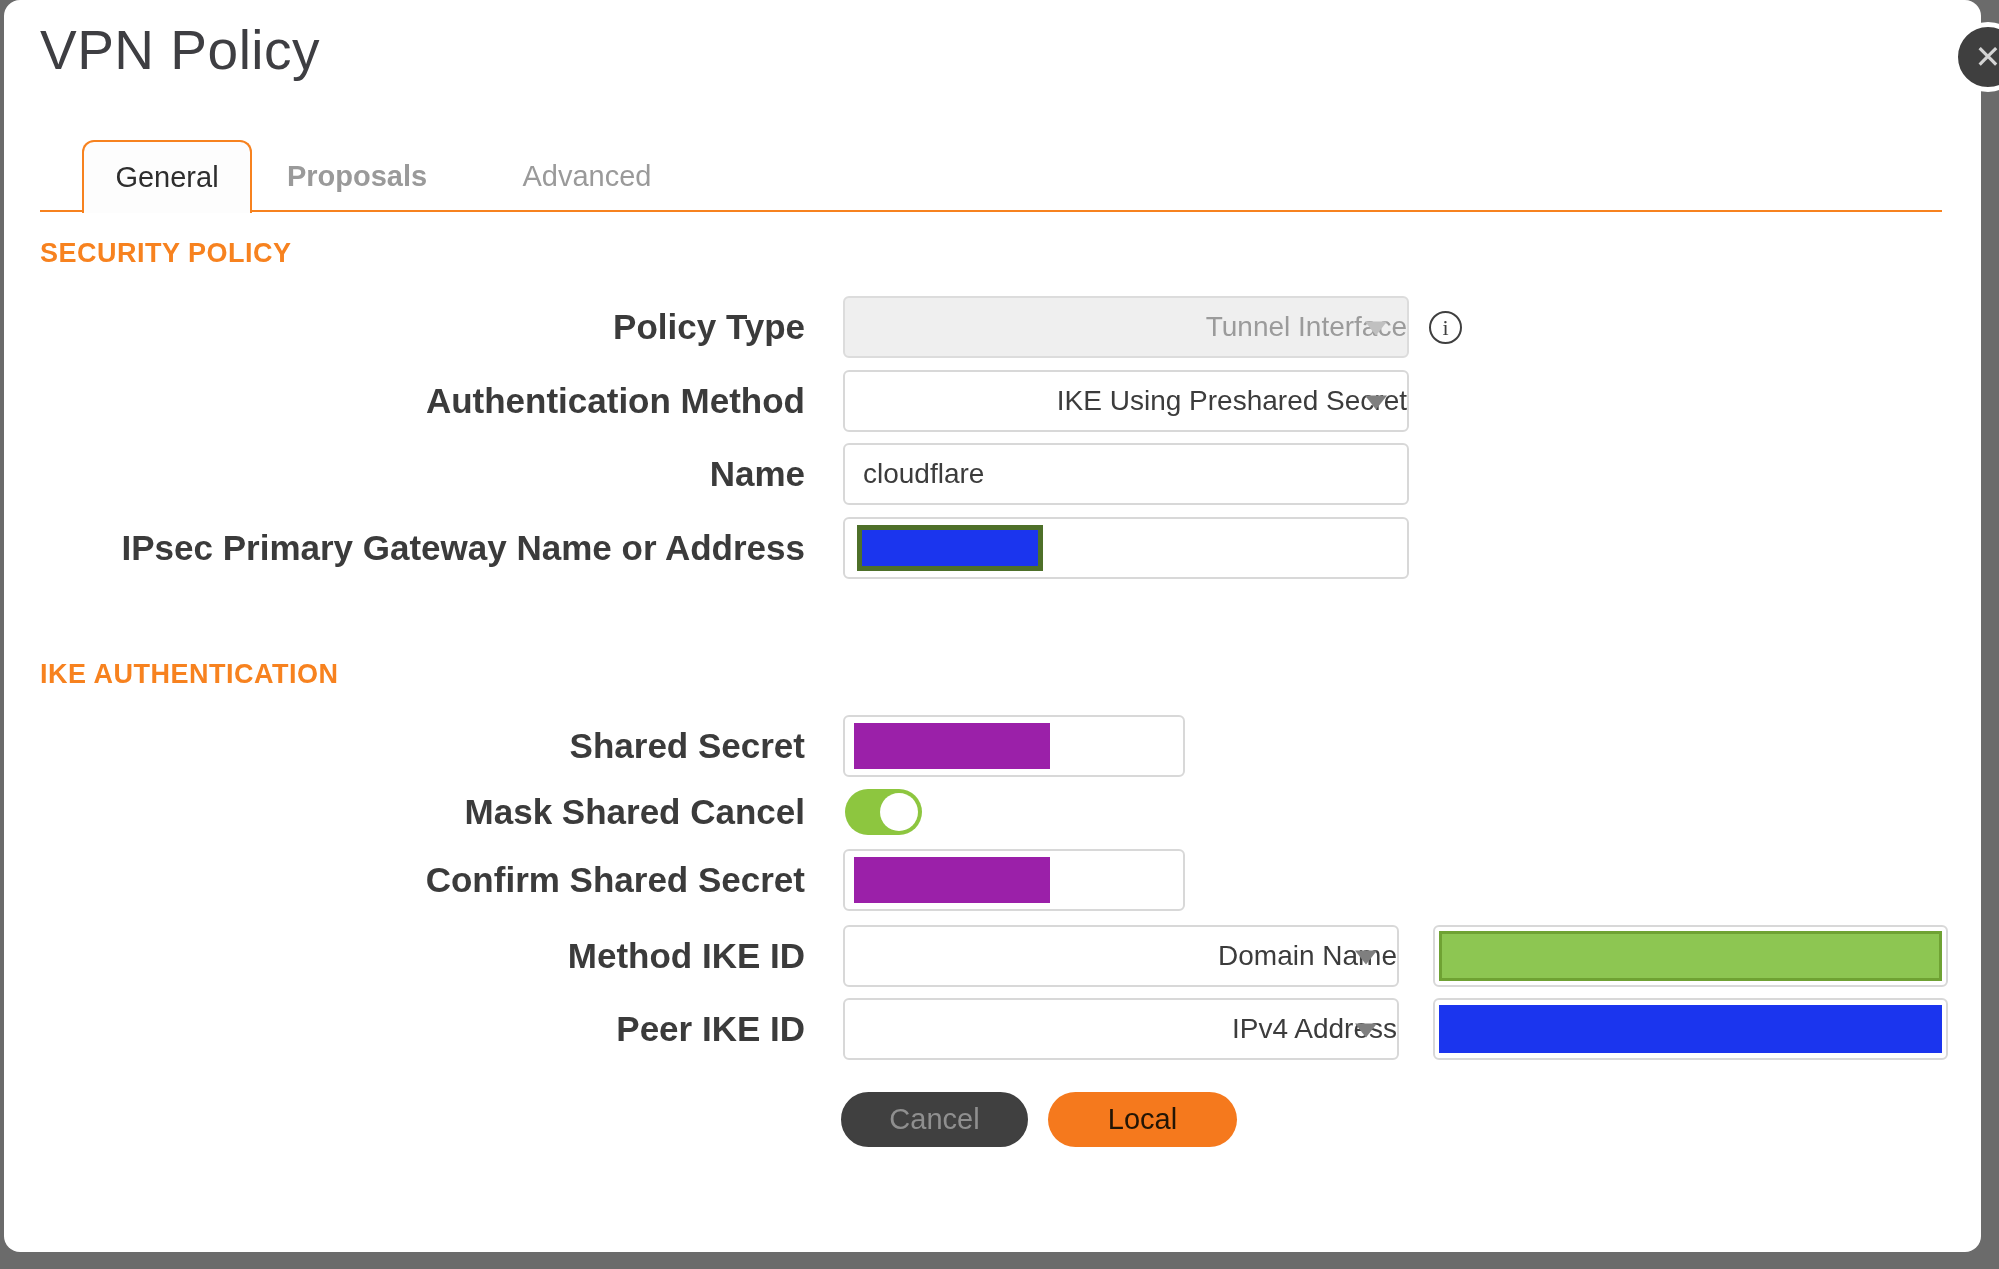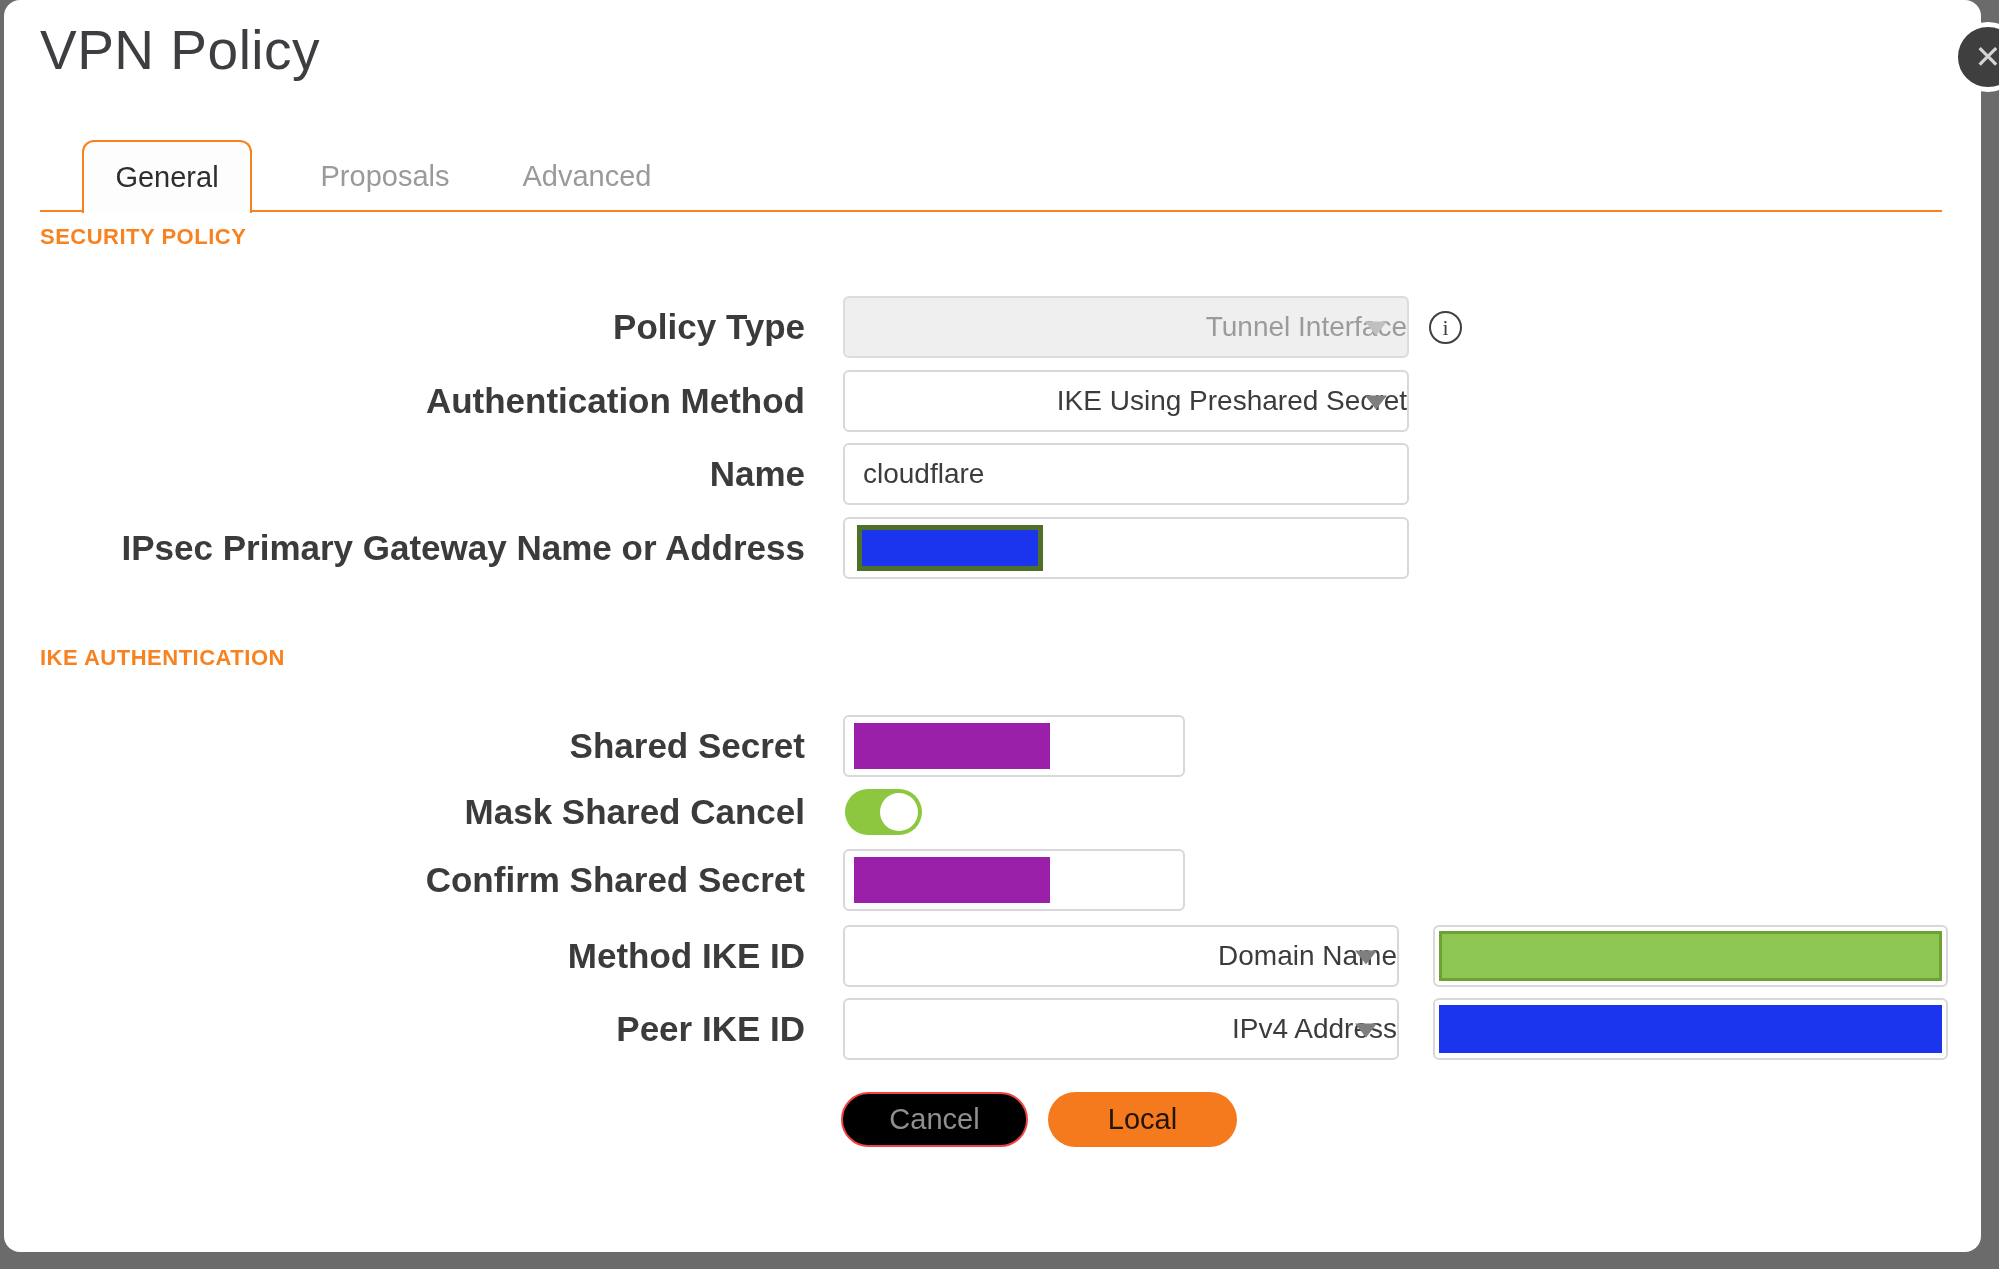--- a/index.html
+++ b/index.html
@@ -28,7 +28,7 @@
   .tab-inactive { position:absolute; top:140px; height:72px; width:150px;
     display:flex; align-items:center; justify-content:center;
     font-size:29px; color:#9a9a9a; cursor:pointer; }
-  .tab-proposals { left:306px; }
+  .tab-proposals { left:278px;font-weight:bold; }
   .tab-advanced  { left:508px; }
 
   .section-heading { position:absolute; left:36px; font-size:22px; font-weight:bold;

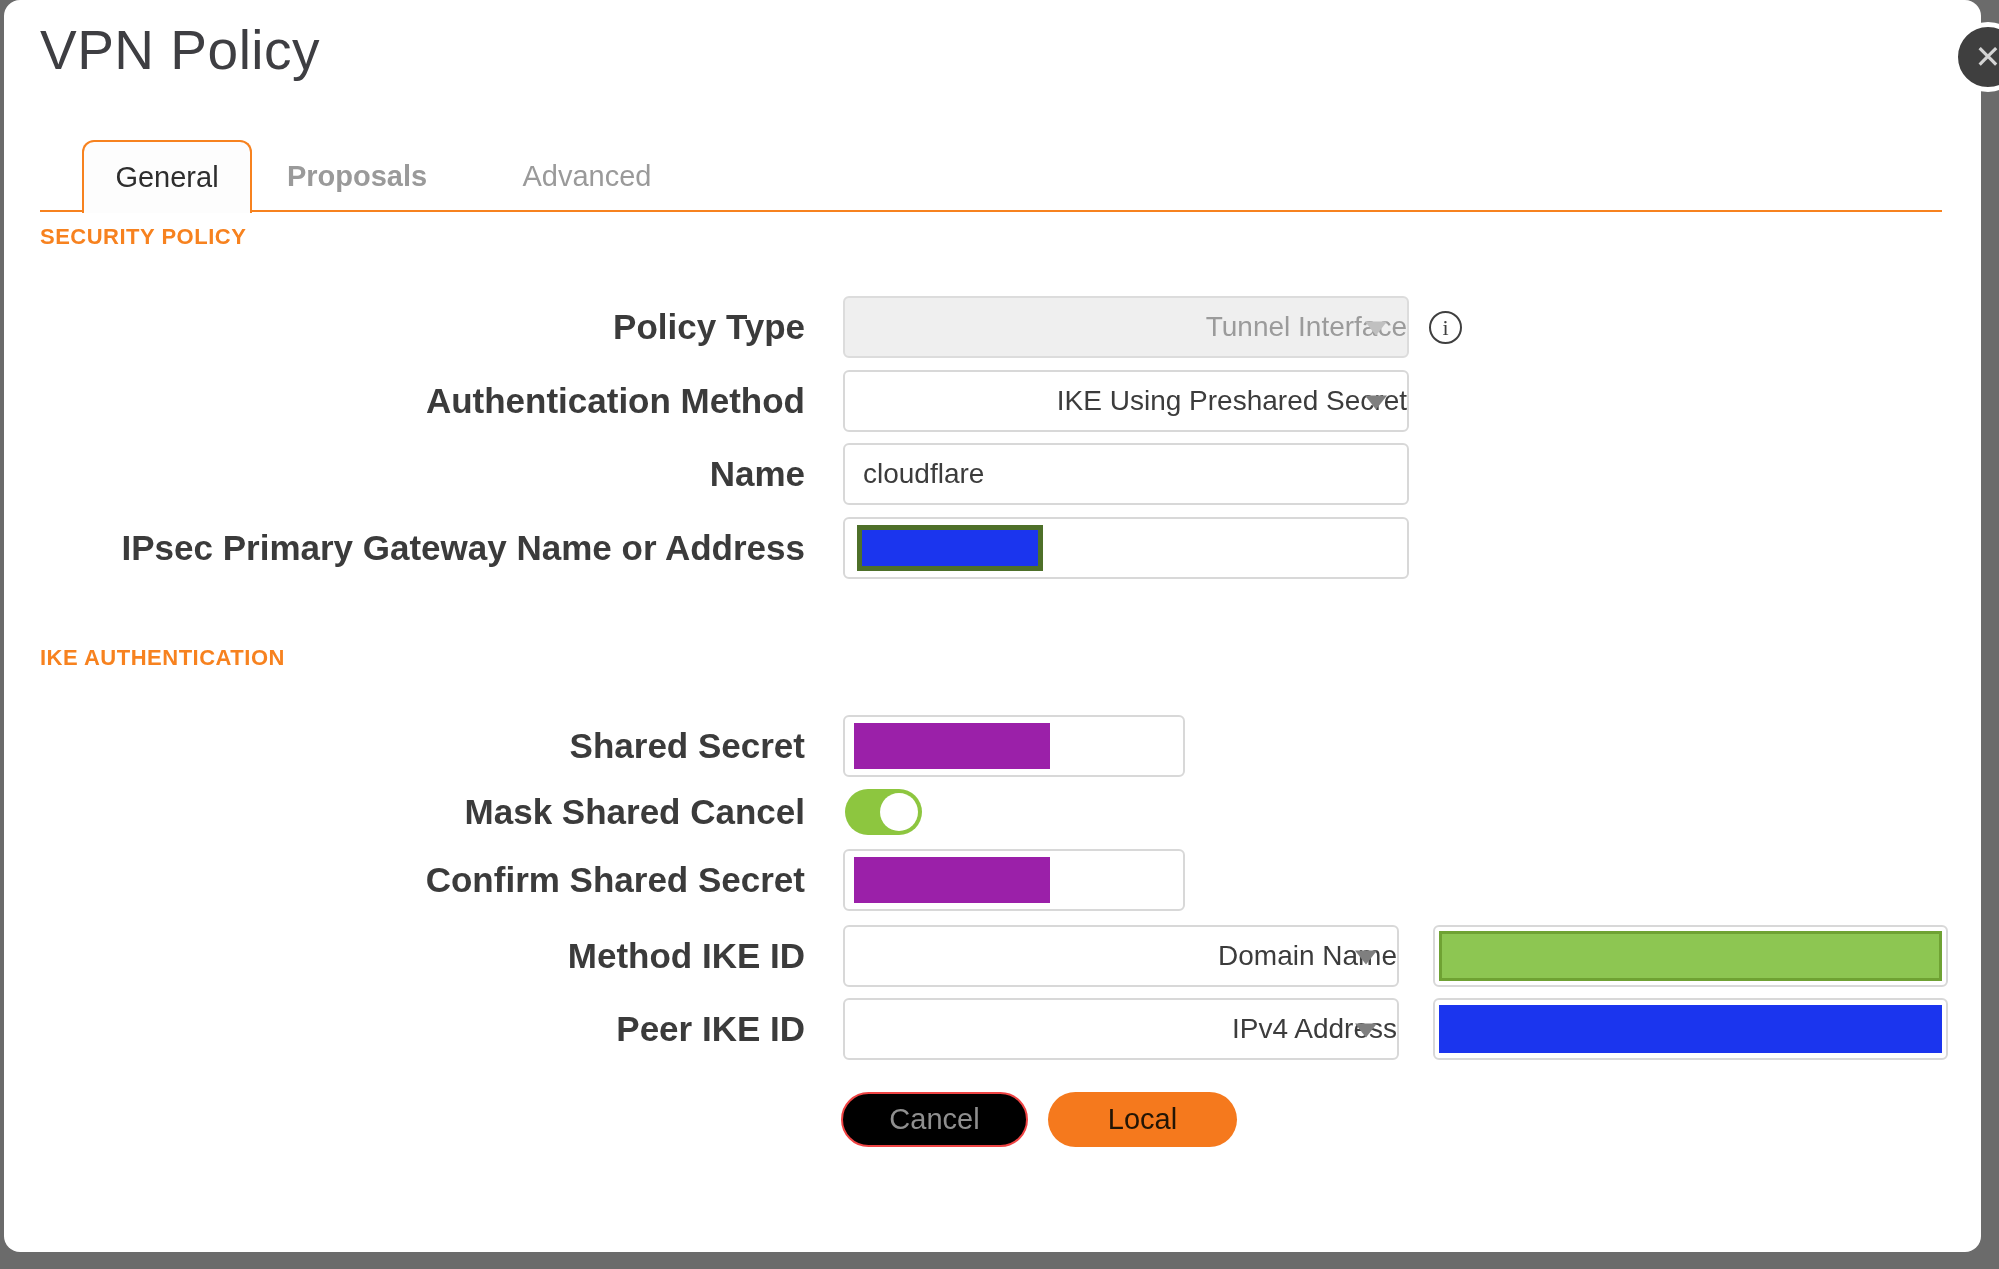--- a/index.html
+++ b/index.html
@@ -31,8 +31,8 @@
   .tab-proposals { left:278px;font-weight:bold; }
   .tab-advanced  { left:508px; }
 
-  .section-heading { position:absolute; left:36px; font-size:22px; font-weight:bold;
-    color:#f7821f; letter-spacing:0.5px; }
+  .section-heading { position:absolute; left:36px; font-size:27px; font-weight:bold;
+    color:#f7821f; letter-spacing:0.5px;margin-top:14px; }
 
   .row { position:absolute; left:0; width:100%; height:62px; }
   .lbl { position:absolute; left:0; top:0; width:801px; height:100%;

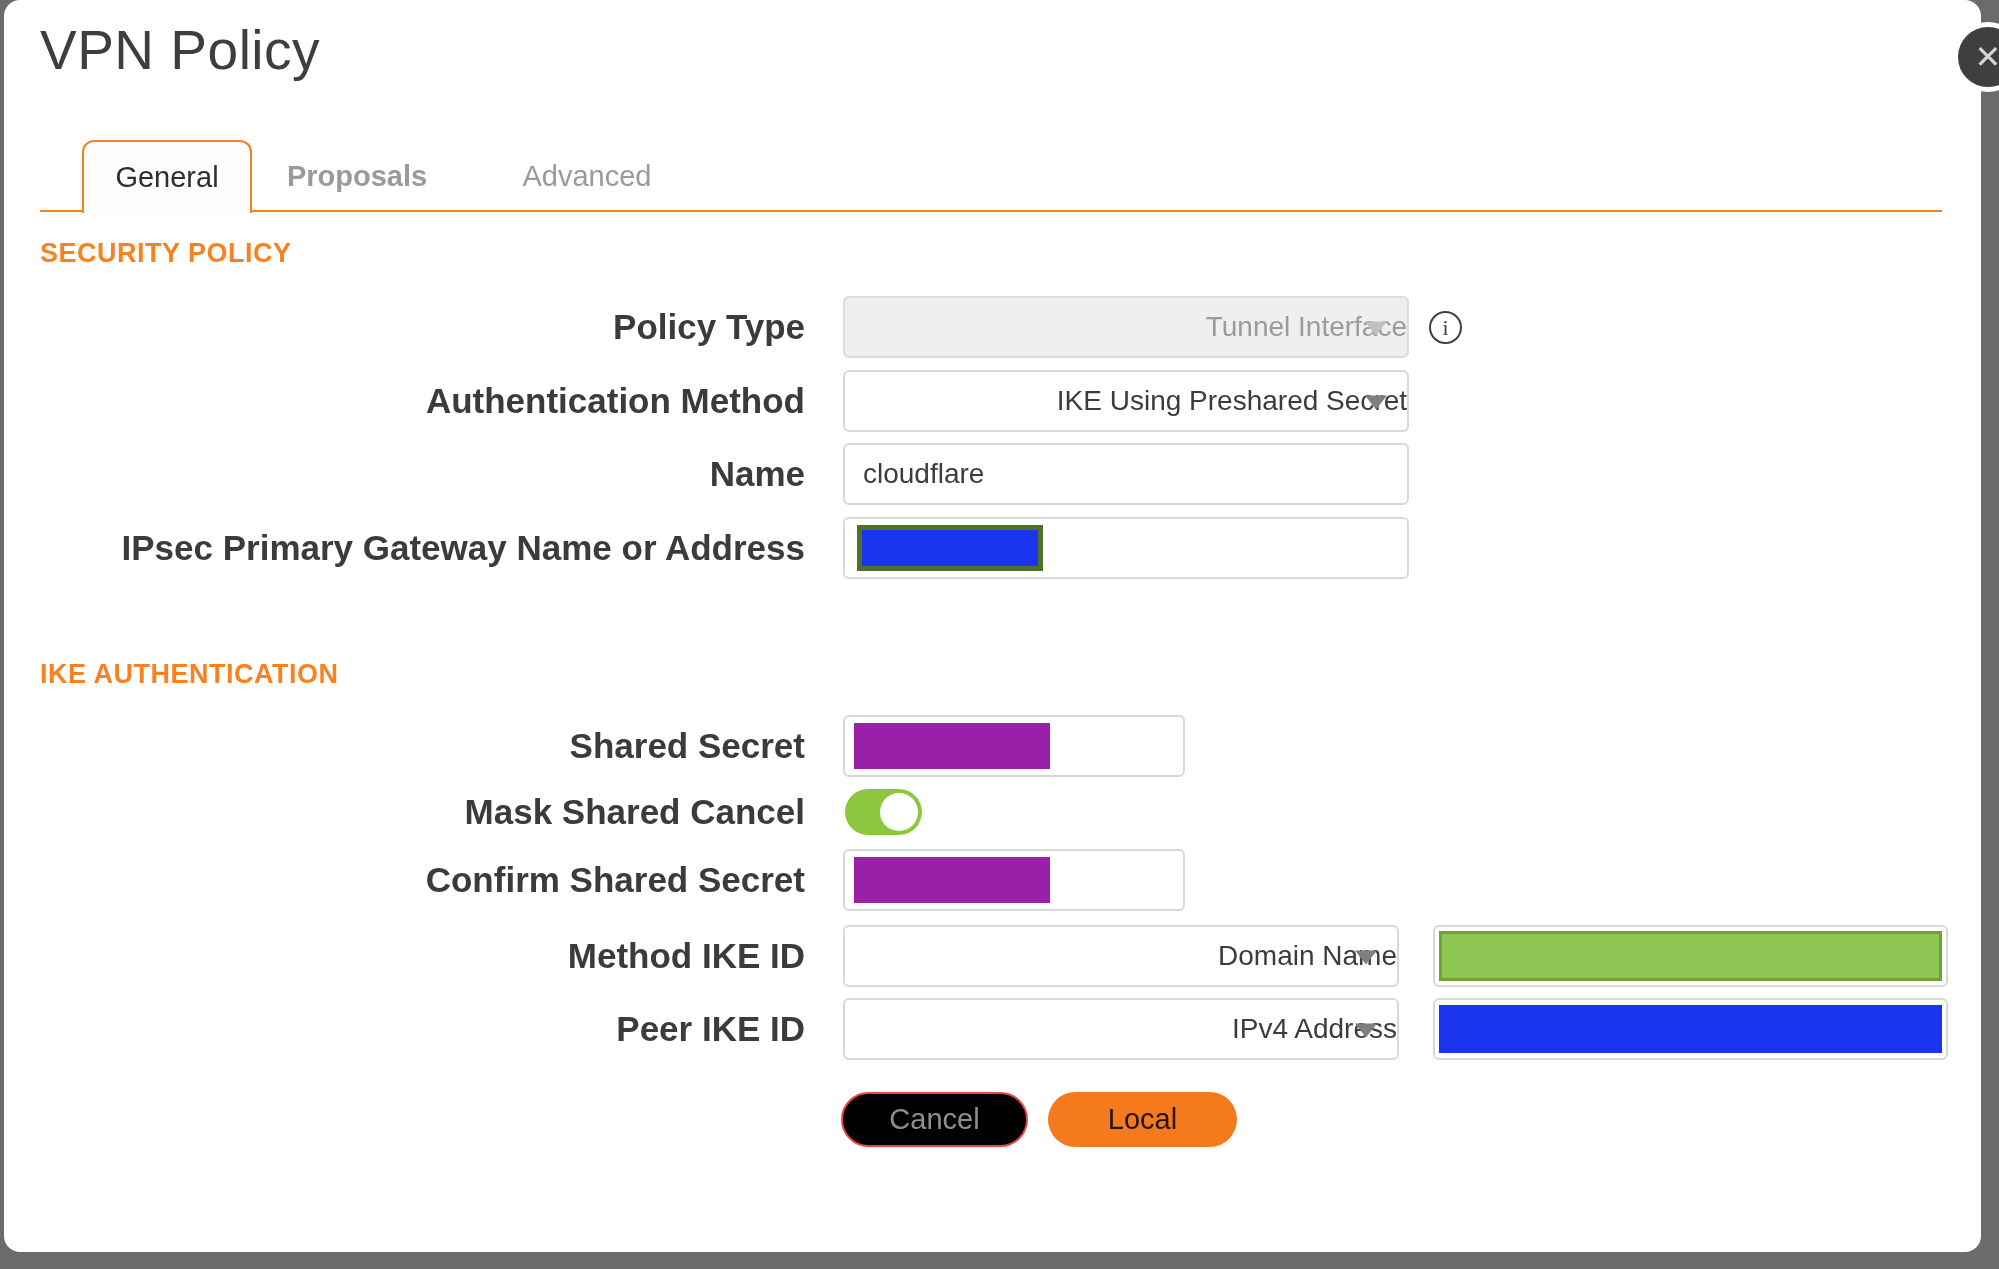--- a/index.html
+++ b/index.html
@@ -82,8 +82,8 @@
   .btn { position:absolute; top:1092px; height:55px; border-radius:28px;
     display:flex; align-items:center; justify-content:center;
     font-size:29px; cursor:pointer; }
-  .btn-cancel { left:837px; width:187px; background:#000000;
-    border:2px solid #ef4444; color:#8f8f8f; }
+  .btn-cancel { left:837px; width:187px; background:#404040;
+    border:2px solid #404040; color:#8f8f8f; }
   .btn-save { left:1044px; width:189px; background:#f5791d;
     border:none; color:#221505; }
 </style>

